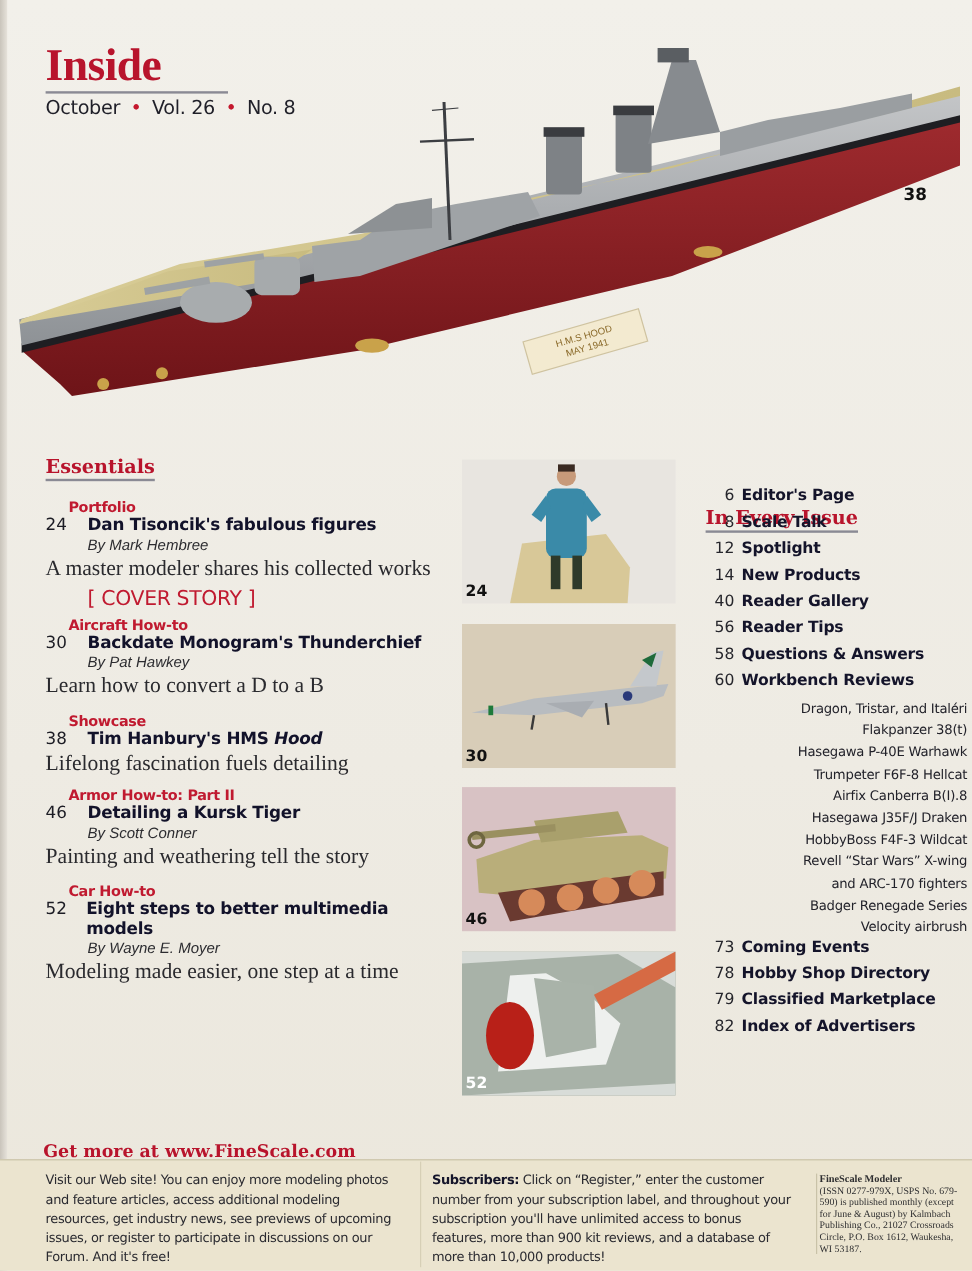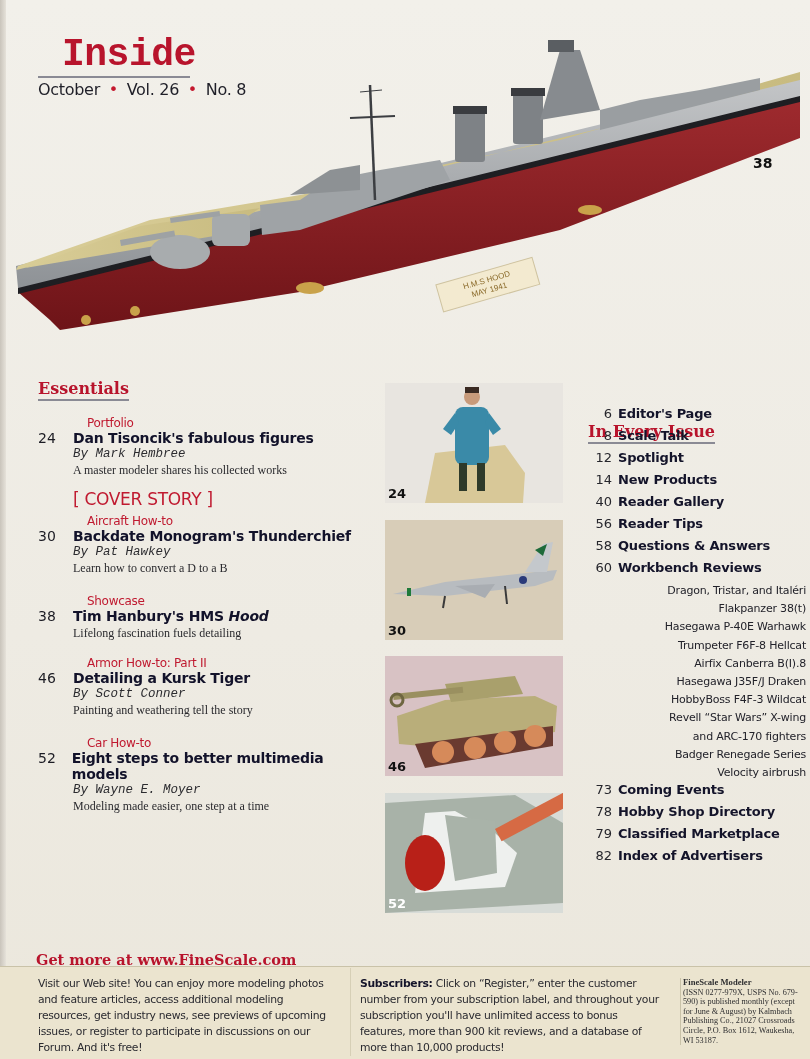--- a/index.html
+++ b/index.html
@@ -15,7 +15,7 @@
 
   
   .masthead { position:absolute; left:38px; top:36px; }
-  .masthead-title { font-family:Liberation Mono, monospace; font-weight:bold; font-size:38px; color:#b8142c; letter-spacing:-0.5px; line-height:38px;margin-left:24px; }
+  .masthead-title { font-family:Liberation Serif, serif; font-weight:bold; font-size:38px; color:#b8142c; letter-spacing:-0.5px; line-height:38px; }
   .masthead-rule { width:152px; height:2px; background:#8a8a94; margin-top:2px; }
   .masthead-sub { font-family:"DejaVu Sans",sans-serif; font-size:16px; color:#1f1f28; margin-top:2px; letter-spacing:-0.3px; }
   .masthead-sub .dot { color:#c4182e; margin:0 4px; }

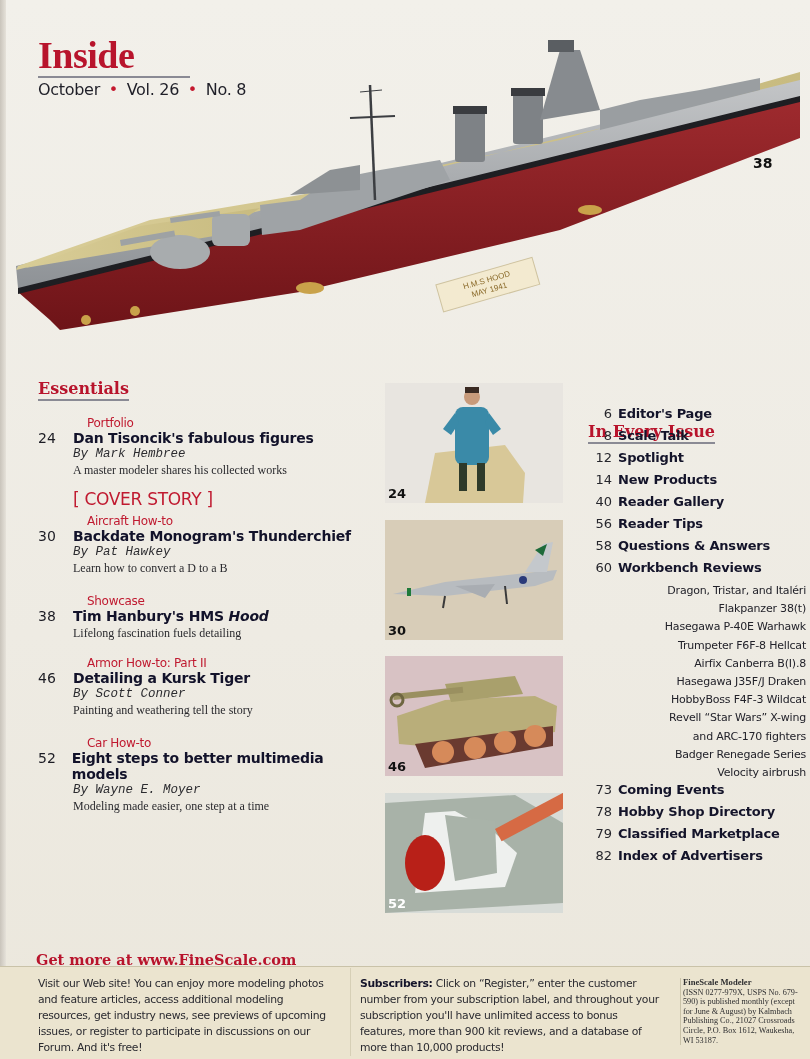--- a/index.html
+++ b/index.html
@@ -30,7 +30,7 @@
 
   
   .ess { position:absolute; left:38px; width:335px; }
-  .ess-kicker { font-family:"DejaVu Sans",sans-serif; font-weight:normal; font-size:12px; color:#c01a30; margin-left:49px; letter-spacing:-0.3px; }
+  .ess-kicker { font-family:"DejaVu Sans",sans-serif; font-weight:bold; font-size:12px; color:#c01a30; margin-left:19px; letter-spacing:-0.3px; }
   .ess-row { display:flex; align-items:baseline; }
   .ess-page { width:35px; font-size:14px; color:#1c1c24; }
   .ess-title { font-weight:bold; font-size:14px; color:#12122a; letter-spacing:-0.2px; }

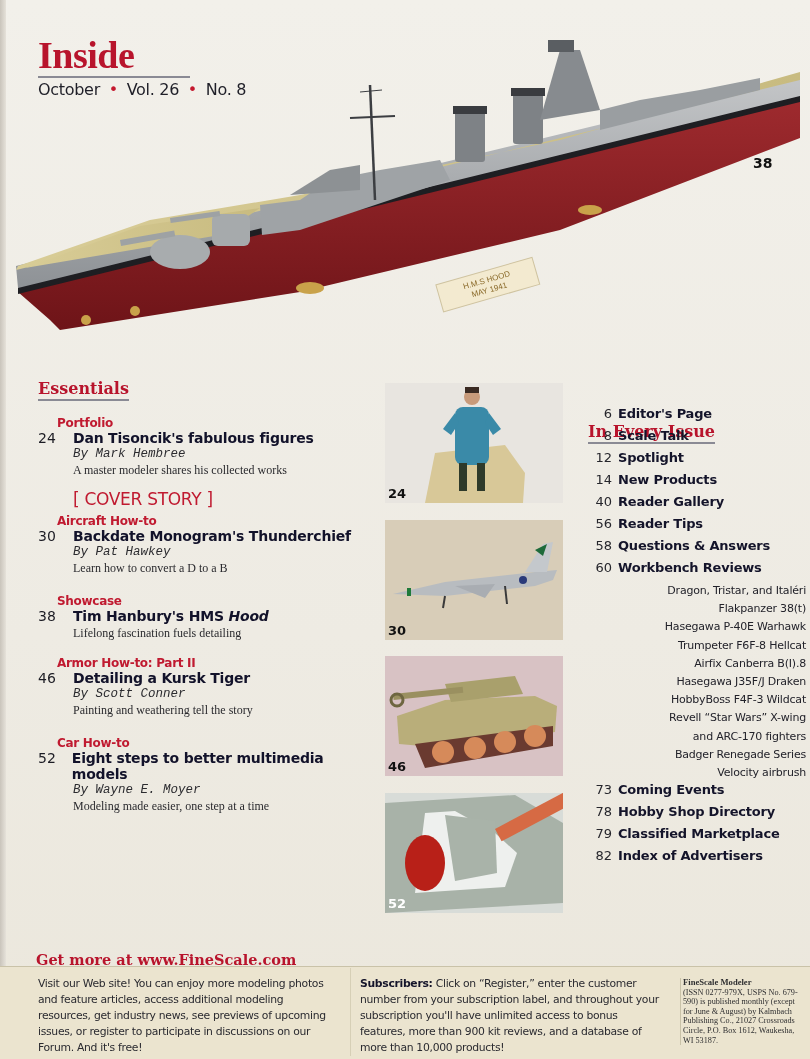--- a/index.html
+++ b/index.html
@@ -35,7 +35,7 @@
   .ess-page { width:35px; font-size:14px; color:#1c1c24; }
   .ess-title { font-weight:bold; font-size:14px; color:#12122a; letter-spacing:-0.2px; }
   .ess-title i { font-style:italic; }
-  .ess-by { font-family:Liberation Mono, monospace; font-style:italic; font-size:12.5px; color:#2c2c30; margin-left:35px; margin-top:1px; }
+  .ess-by { font-family:Liberation Sans, sans-serif; font-style:italic; font-size:12.5px; color:#2c2c30; margin-left:35px; margin-top:1px; }
   .ess-desc { font-family:"Liberation Serif",serif; font-size:12px; color:#2a2a2e; margin-left:35px; margin-top:2px; }
   .cover-story { position:absolute; left:73px; top:489px; font-family:"DejaVu Sans",sans-serif; font-size:17px; color:#c01a30; letter-spacing:-0.3px; }
 

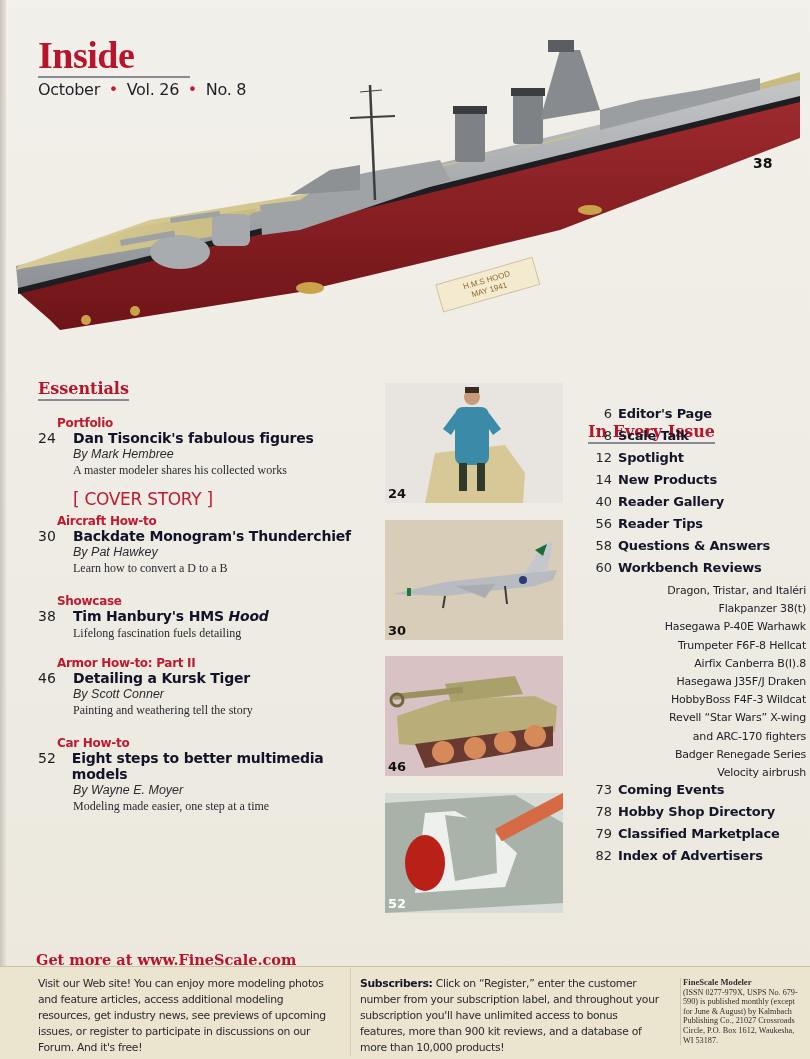--- a/index.html
+++ b/index.html
@@ -36,7 +36,7 @@
   .ess-title { font-weight:bold; font-size:14px; color:#12122a; letter-spacing:-0.2px; }
   .ess-title i { font-style:italic; }
   .ess-by { font-family:Liberation Sans, sans-serif; font-style:italic; font-size:12.5px; color:#2c2c30; margin-left:35px; margin-top:1px; }
-  .ess-desc { font-family:"Liberation Serif",serif; font-size:12px; color:#2a2a2e; margin-left:35px; margin-top:2px; }
+  .ess-desc { font-family:"Liberation Serif",serif; font-size:18px; color:#2a2a2e; margin-top:2px; }
   .cover-story { position:absolute; left:73px; top:489px; font-family:"DejaVu Sans",sans-serif; font-size:17px; color:#c01a30; letter-spacing:-0.3px; }
 
   

